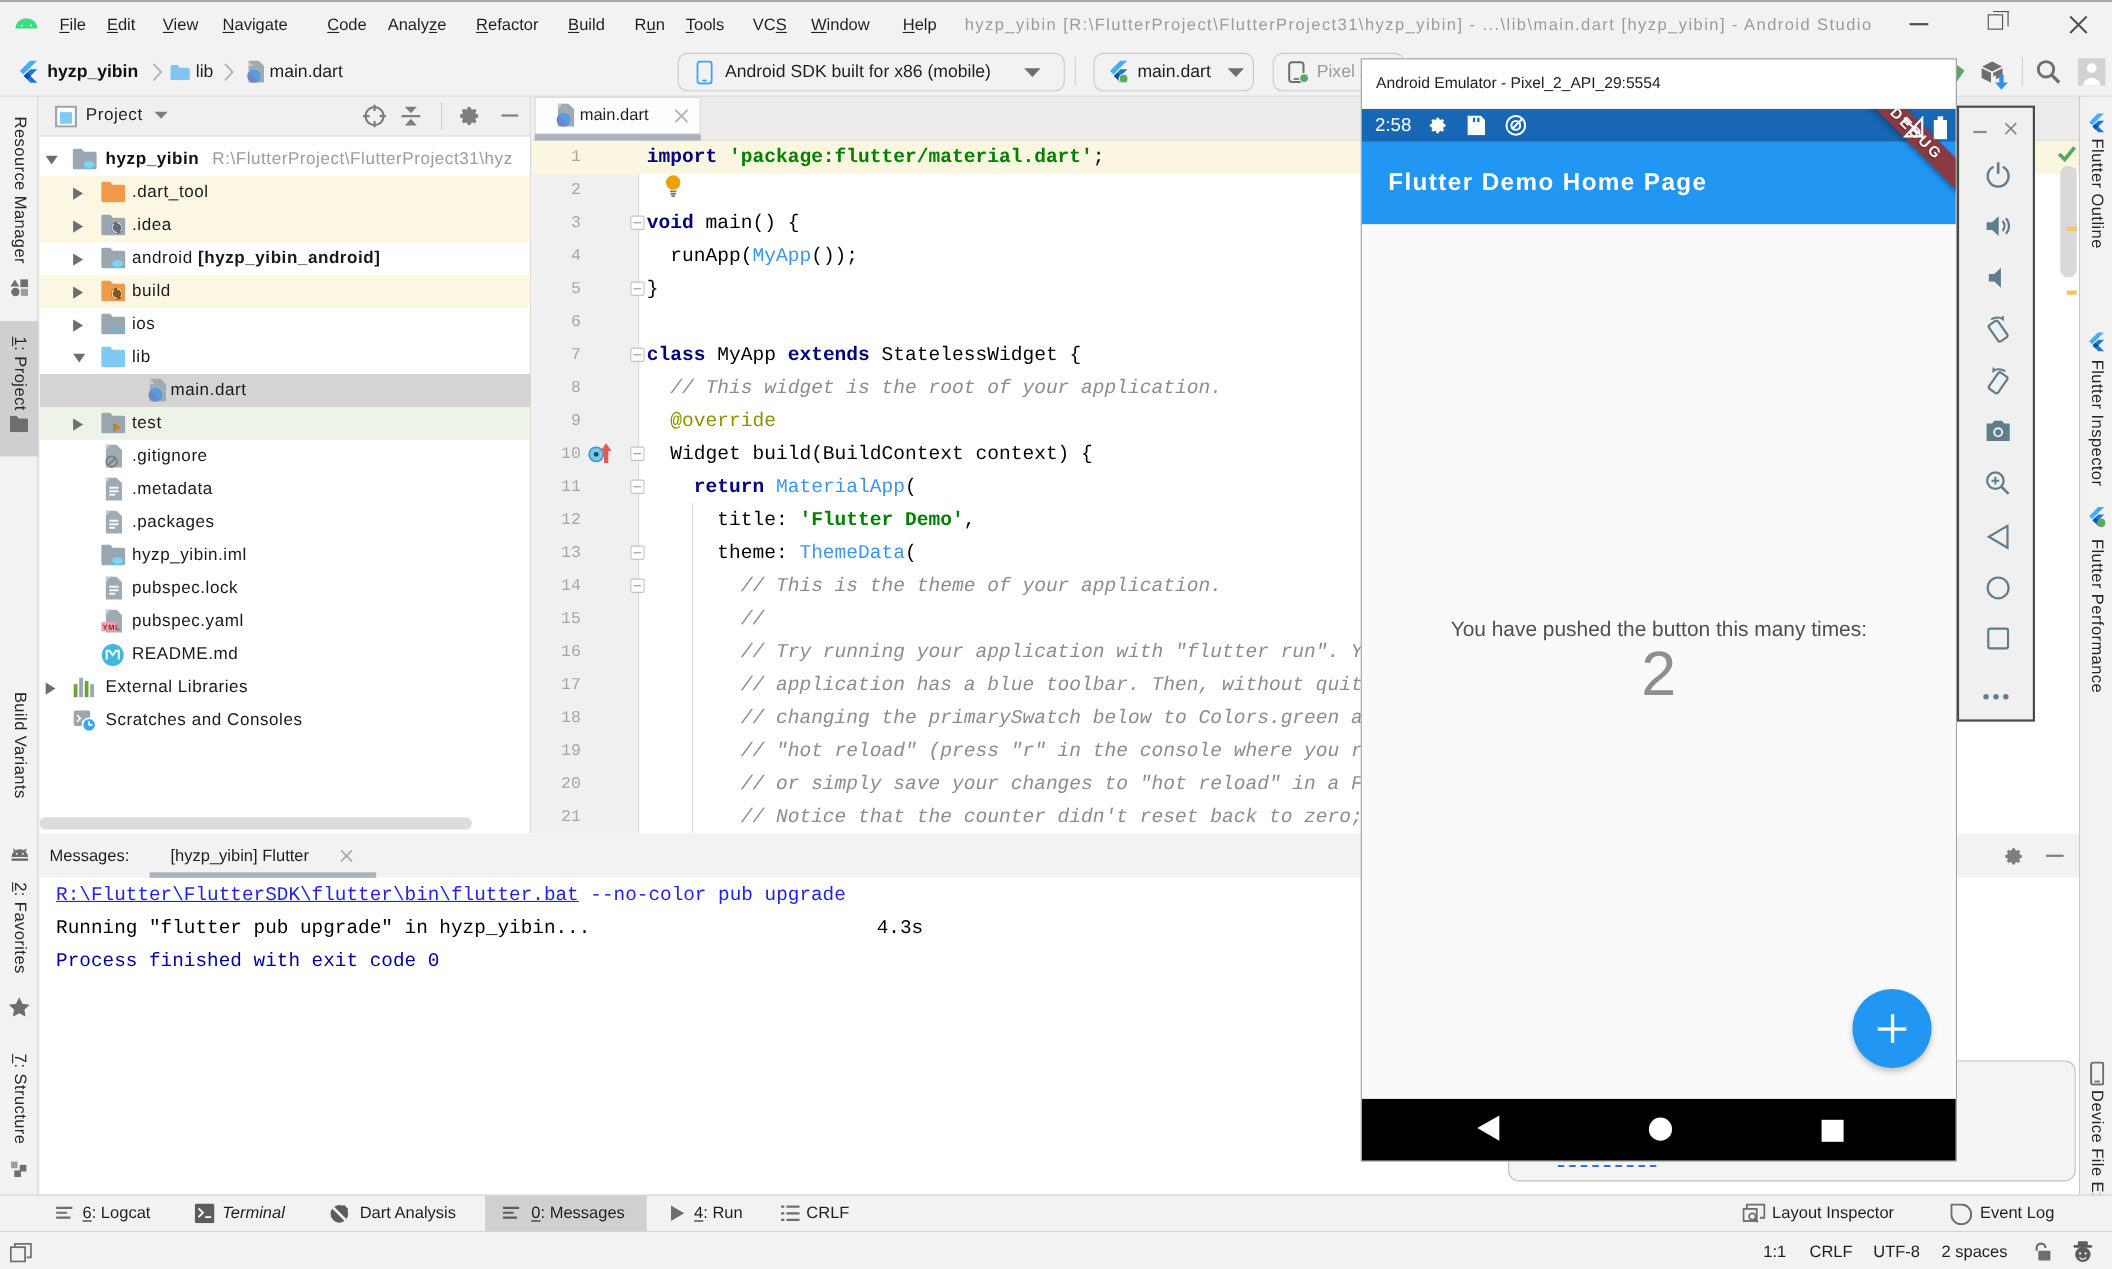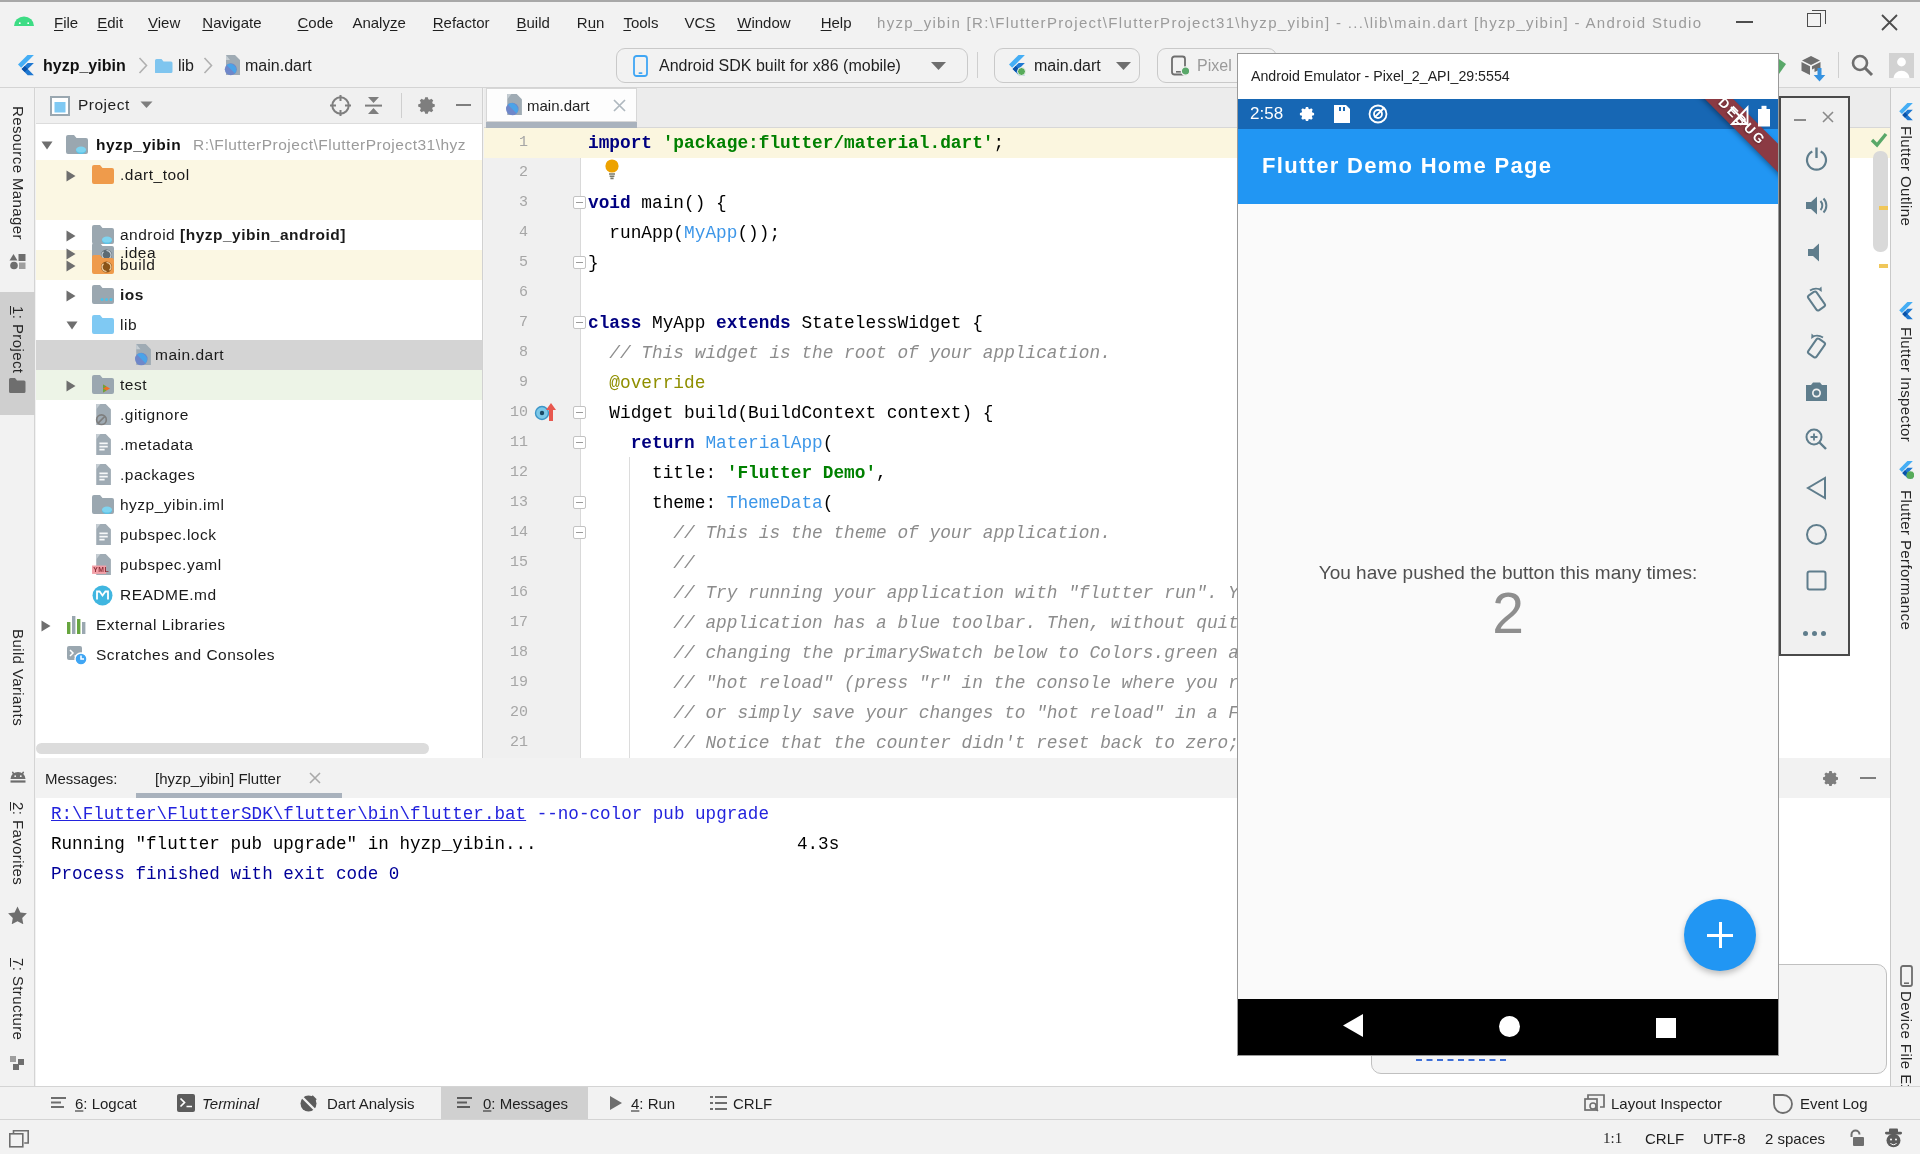--- a/index.html
+++ b/index.html
@@ -207,7 +207,7 @@
         </svg>
     <span class="a" style="left:84px;">.dart_tool</span>
   </div>
-  <div class="a" style="left:0;top:101.5px;width:447px;height:30px;line-height:30px;margin-top:48px;">
+  <div class="a" style="left:0;top:101.5px;width:447px;height:30px;line-height:30px;">
     <svg class="a" style="left:30px;top:10px;" width="10" height="12" viewBox="0 0 10 12">
           <path d="M0.5 0.5 L9.5 6 L0.5 11.5 Z" fill="#6e6e6e"></path>
         </svg>

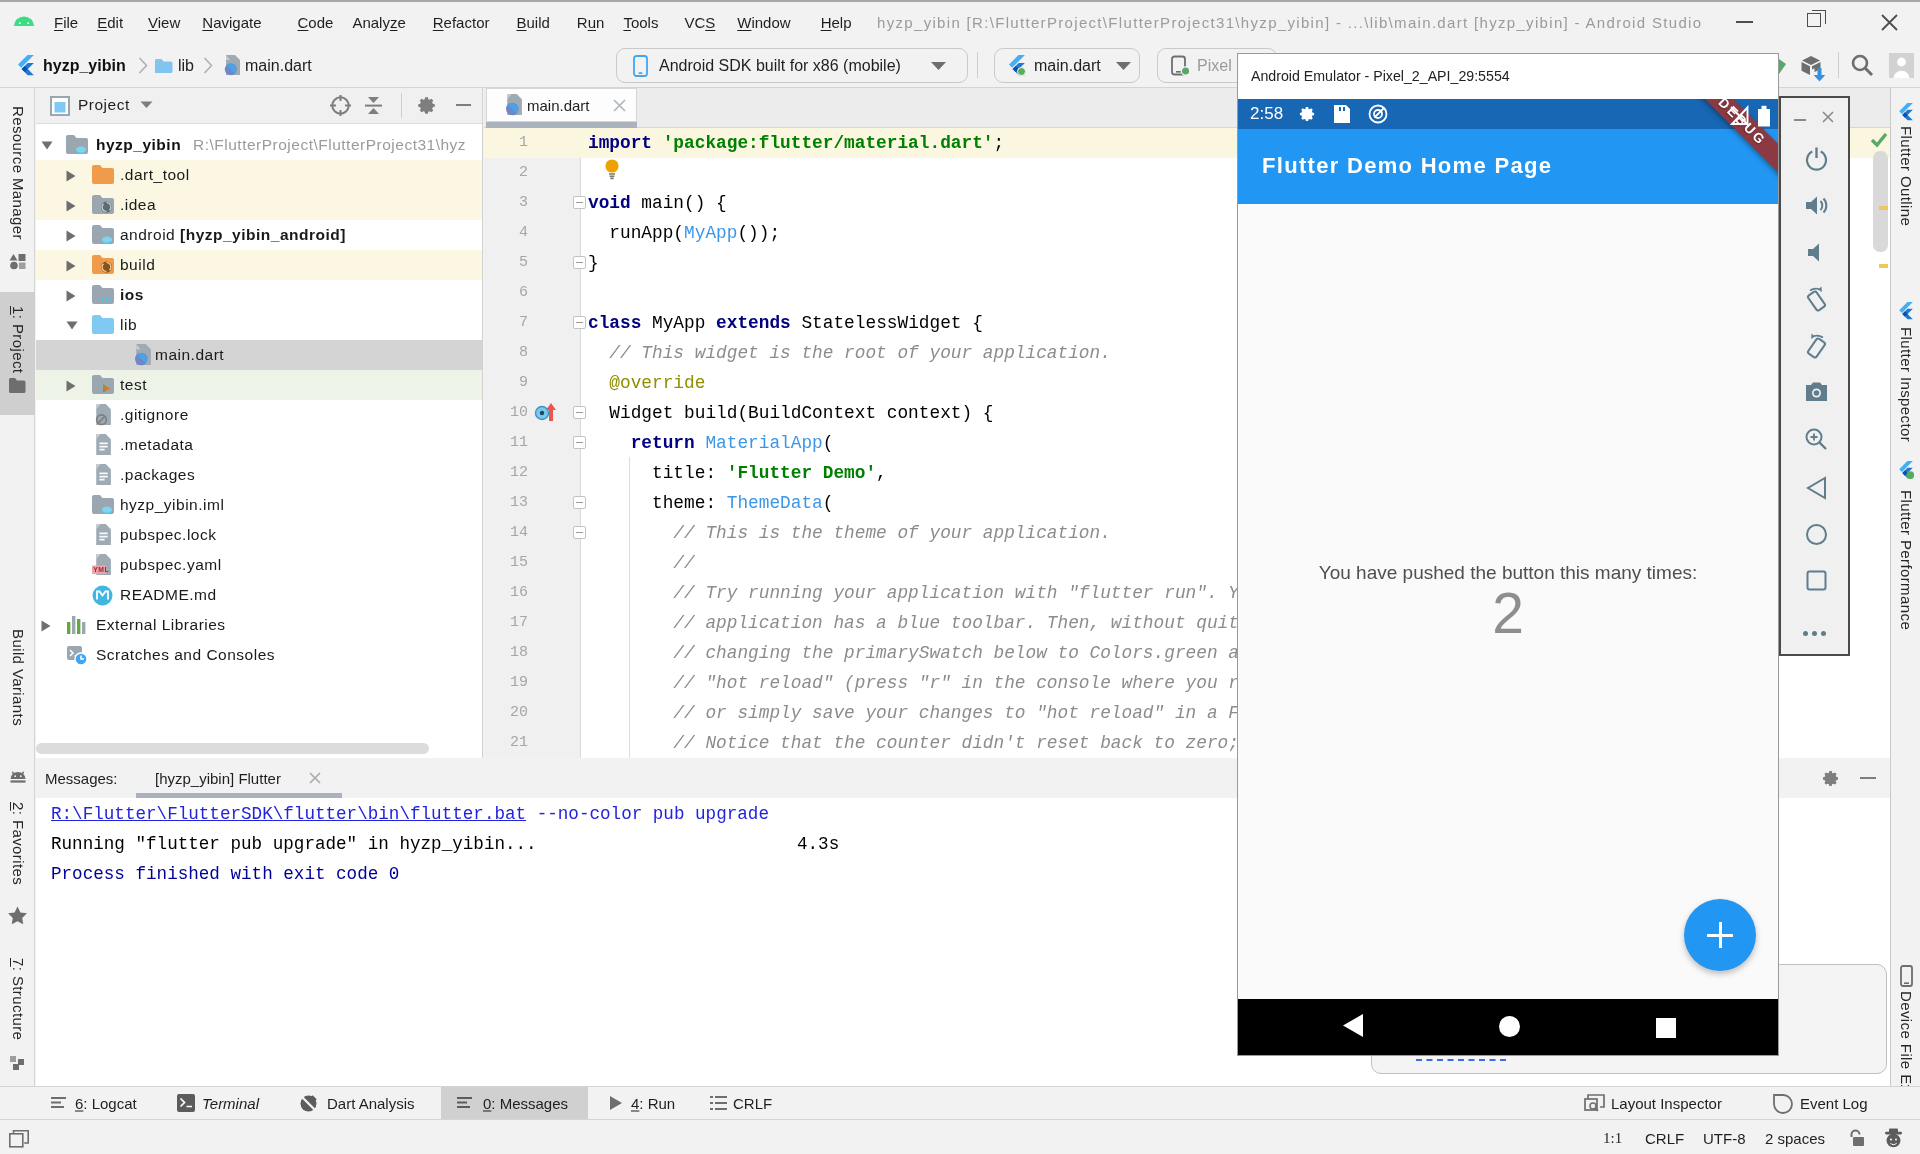--- a/index.html
+++ b/index.html
@@ -250,7 +250,7 @@
           <circle cx="14.5" cy="14.5" r="1.5" fill="#4cc2e8"></circle>
           <circle cx="19" cy="14.5" r="1.5" fill="#4cc2e8"></circle>
         </svg>
-    <span class="a" style="left:84px;font-weight:bold;">ios</span>
+    <span class="a" style="left:84px;">ios</span>
   </div>
   <div class="a" style="left:0;top:221.5px;width:447px;height:30px;line-height:30px;">
     <svg class="a" style="left:30px;top:11px;" width="12" height="9" viewBox="0 0 12 9">

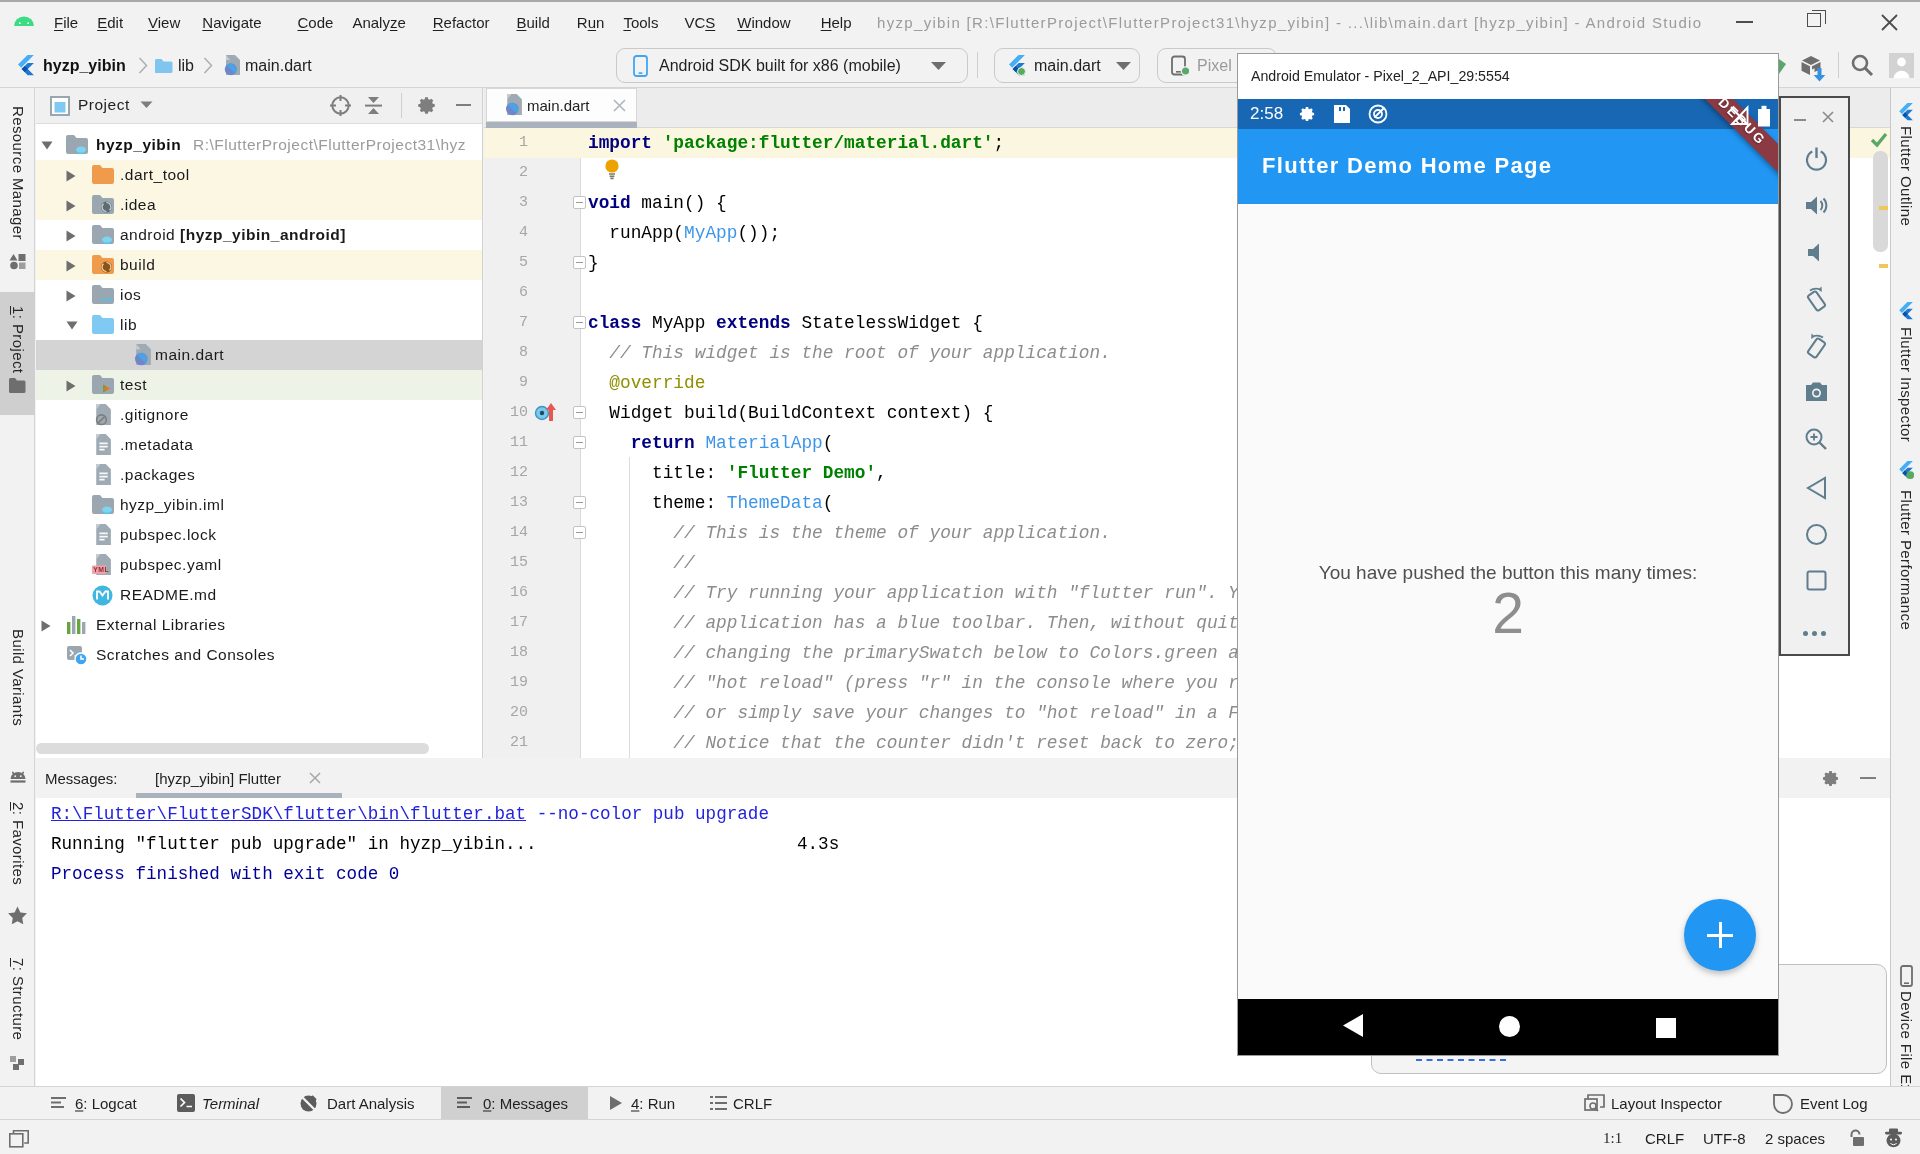--- a/index.html
+++ b/index.html
@@ -544,7 +544,7 @@
         <rect x="0.8" y="3.8" width="13" height="13" fill="none" stroke="#6e6e6e" stroke-width="1.6"></rect>
         <path d="M4.5 3.5 V0.8 H19.2 V13 h-4" fill="none" stroke="#6e6e6e" stroke-width="1.6"></path>
       </svg>
-  <div class="a" style="left:1603px;top:17px;transform:translateY(-50%);font-family:Liberation Serif, serif;">1:1</div>
+  <div class="a" style="left:1603px;top:17px;transform:translateY(-50%);">1:1</div>
   <div class="a" style="left:1645px;top:17px;transform:translateY(-50%);">CRLF</div>
   <div class="a" style="left:1703px;top:17px;transform:translateY(-50%);">UTF-8</div>
   <div class="a" style="left:1765px;top:17px;transform:translateY(-50%);">2 spaces</div>

